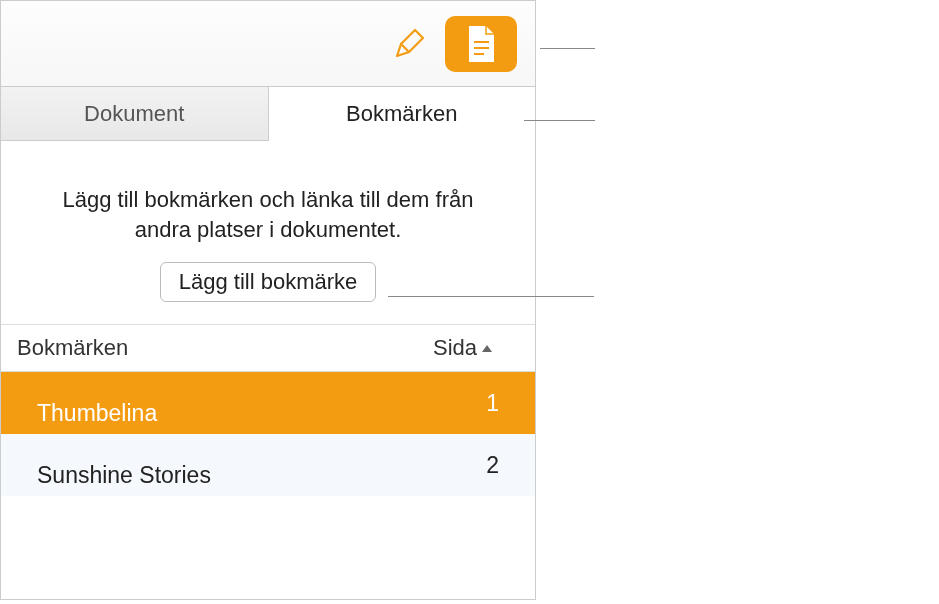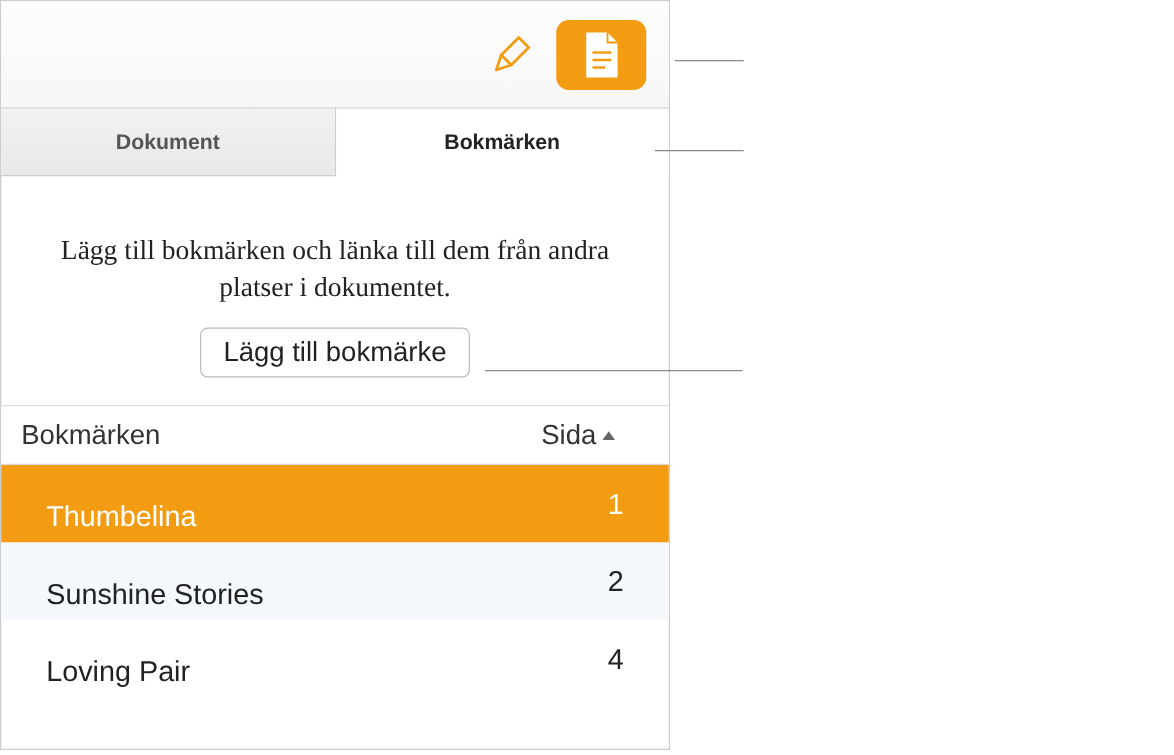--- a/index.html
+++ b/index.html
@@ -61,13 +61,12 @@
       display: flex;
       align-items: center;
       justify-content: center;
-      font-size: 17px;
+      font-size: 22px;
       color: #555;
       background: linear-gradient(#f2f2f2, #e8e8e8);
       border-right: 1px solid #ccc;
       border-bottom: 1px solid #ccc;
       cursor: pointer;
-      font-weight: bold;
     }
     .tab.active {
       background: #fff;

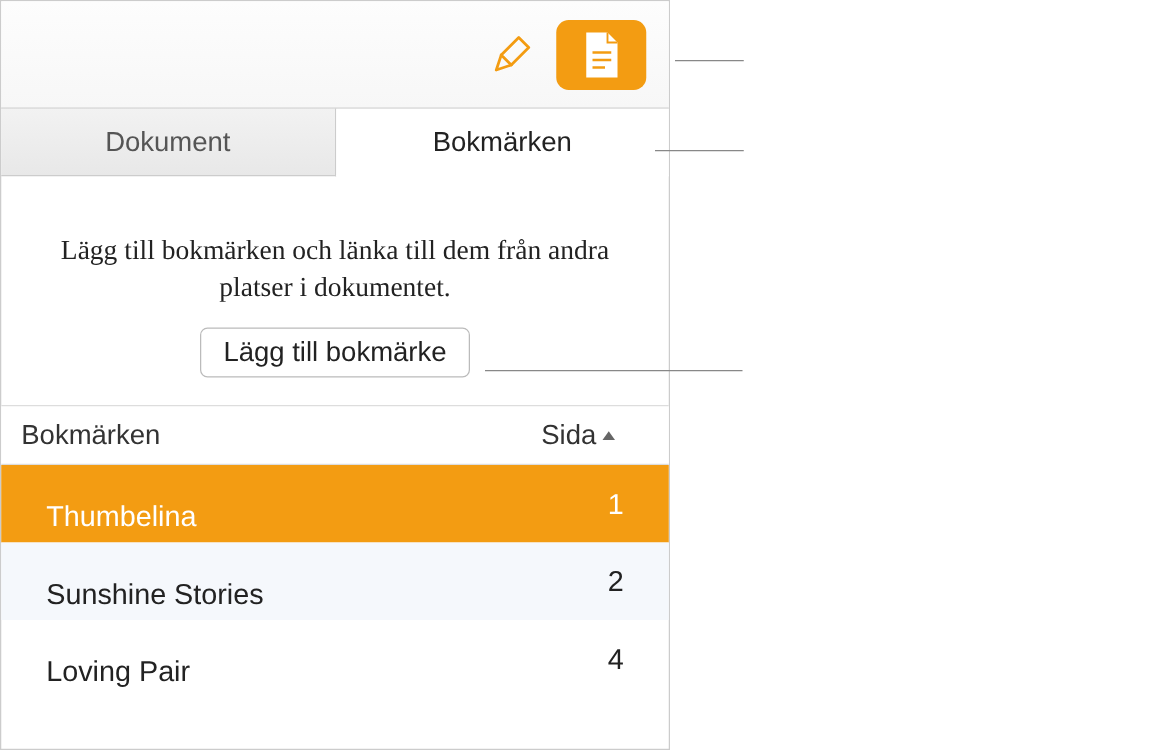--- a/index.html
+++ b/index.html
@@ -82,7 +82,6 @@
       color: #222;
       padding: 44px 36px 18px 36px;
       line-height: 1.35;
-      font-family: Liberation Serif, serif;
     }
     .add-btn-wrap {
       display: flex;

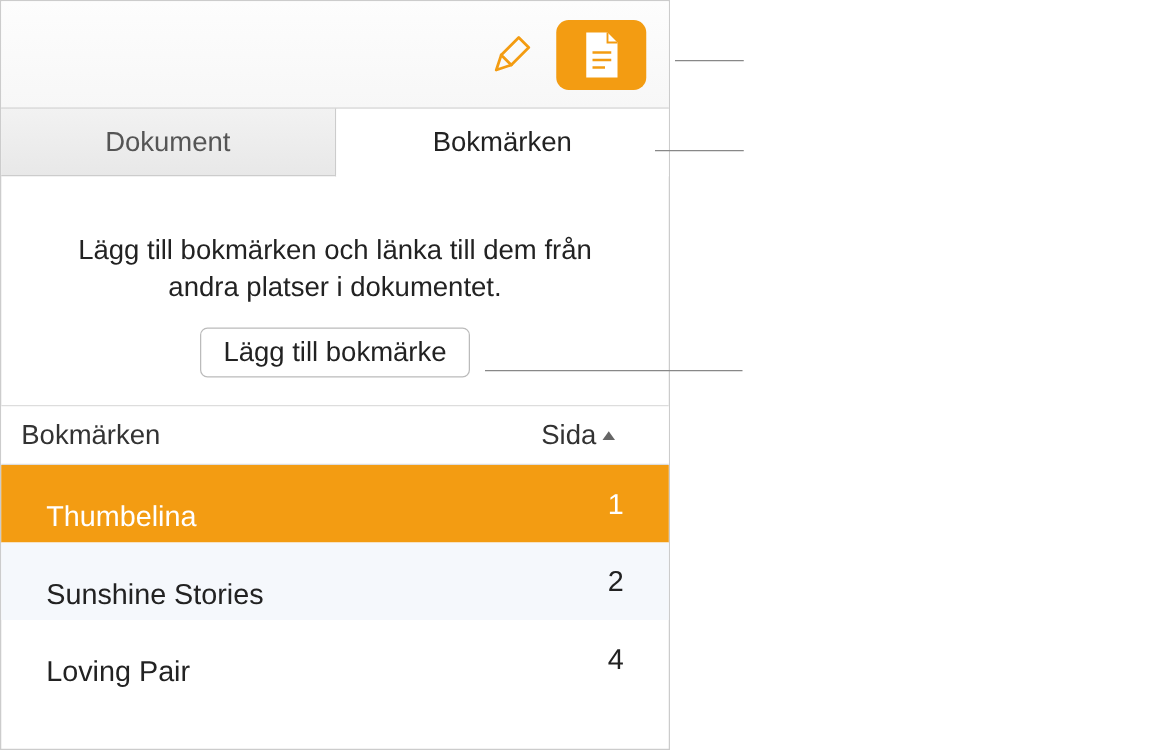--- a/index.html
+++ b/index.html
@@ -227,10 +227,6 @@
     <div class="rname">Sunshine Stories</div>
     <div class="rpage">2</div>
   </div>
-  <div class="row">
-    <div class="rname">Loving Pair</div>
-    <div class="rpage">4</div>
-  </div>
 
 </div>
 

